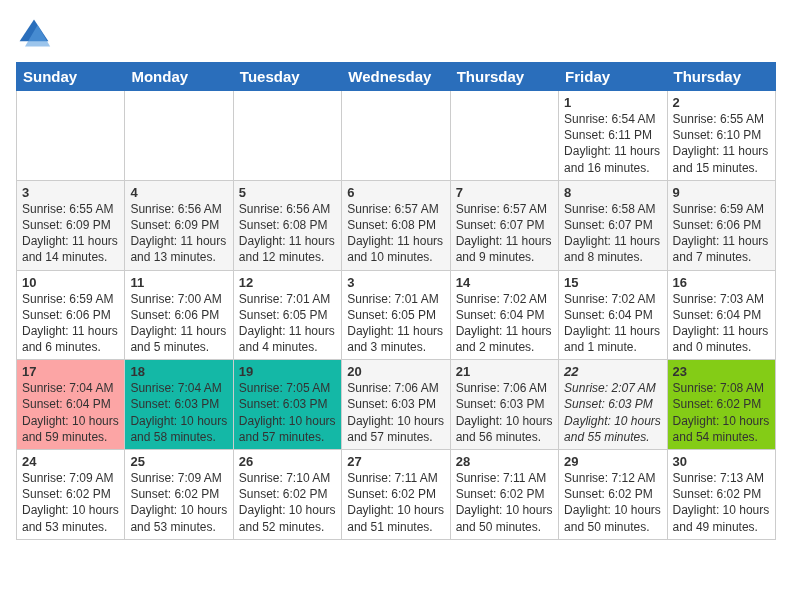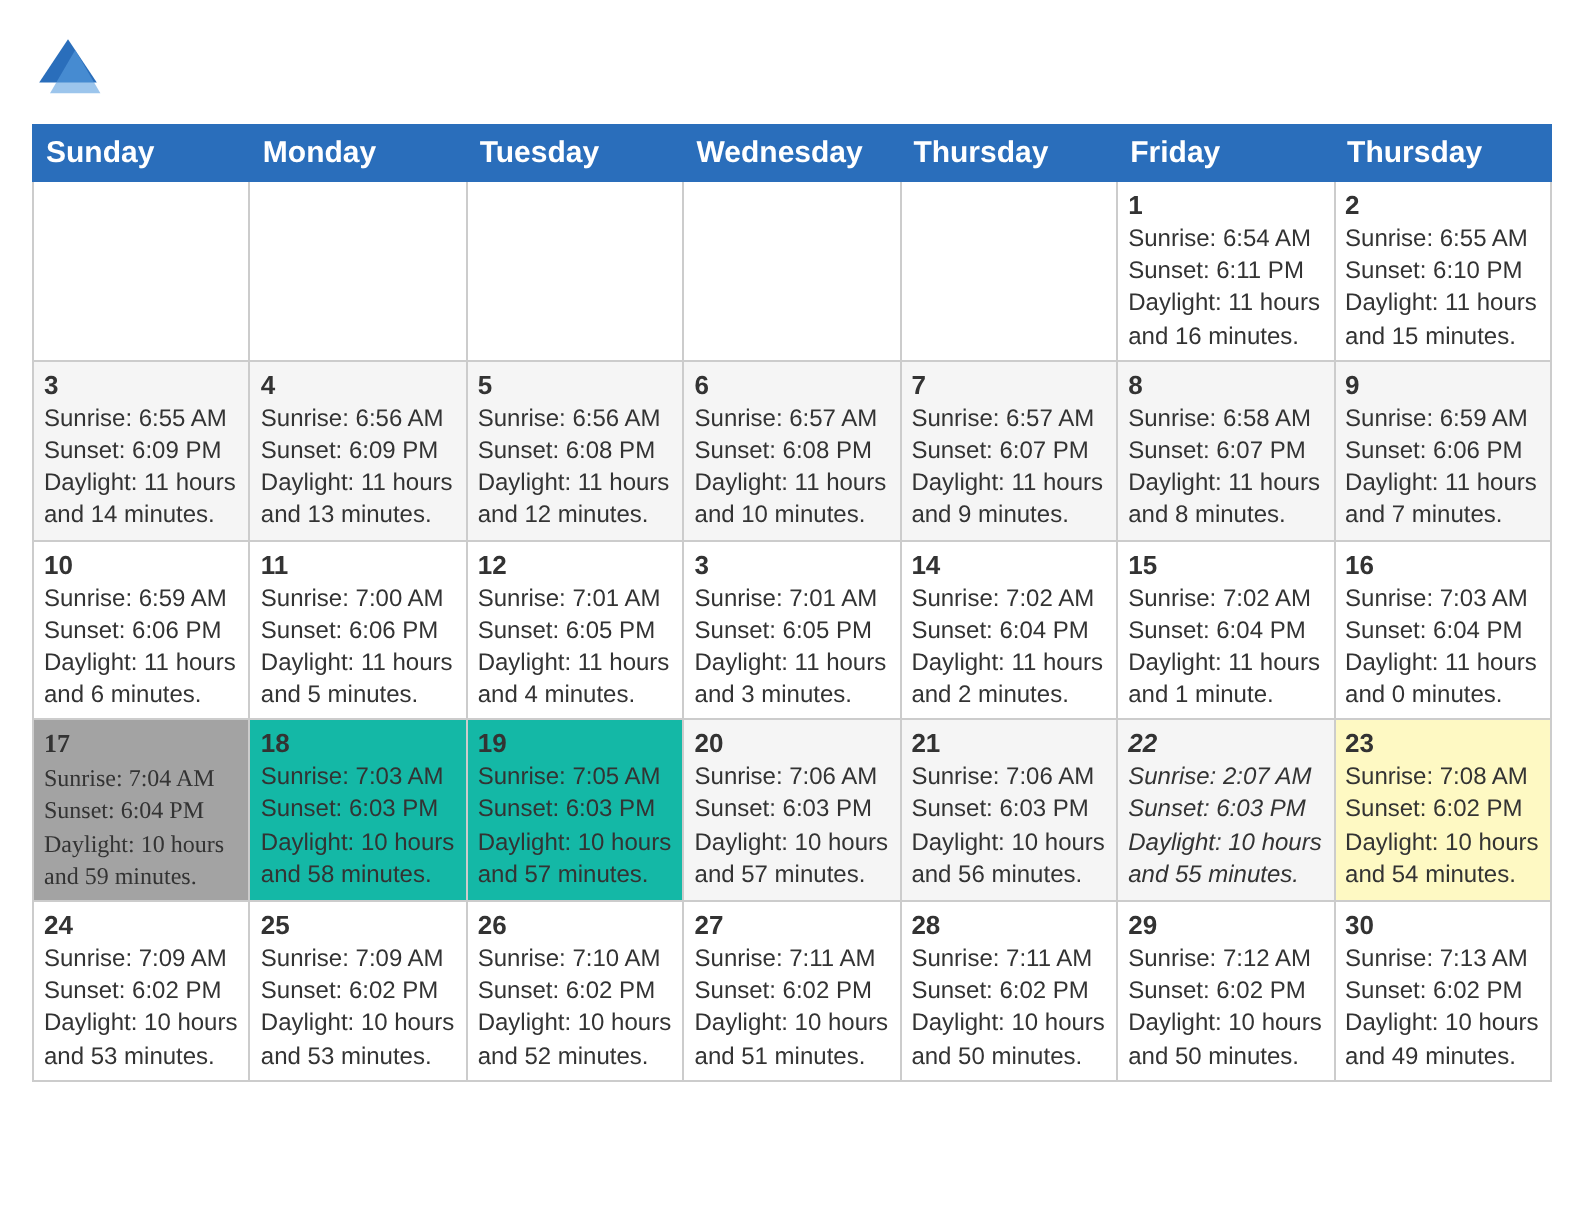--- a/index.html
+++ b/index.html
@@ -232,7 +232,7 @@
           </td>
         </tr>
         <tr>
-          <td style="background: #a3a3a3; font-family: Liberation Serif, serif;">
+          <td style="background: #fca5a5;">
             <span class="day-number">17</span>
             <div class="day-info">Sunrise: 7:04 AM
 Sunset: 6:04 PM

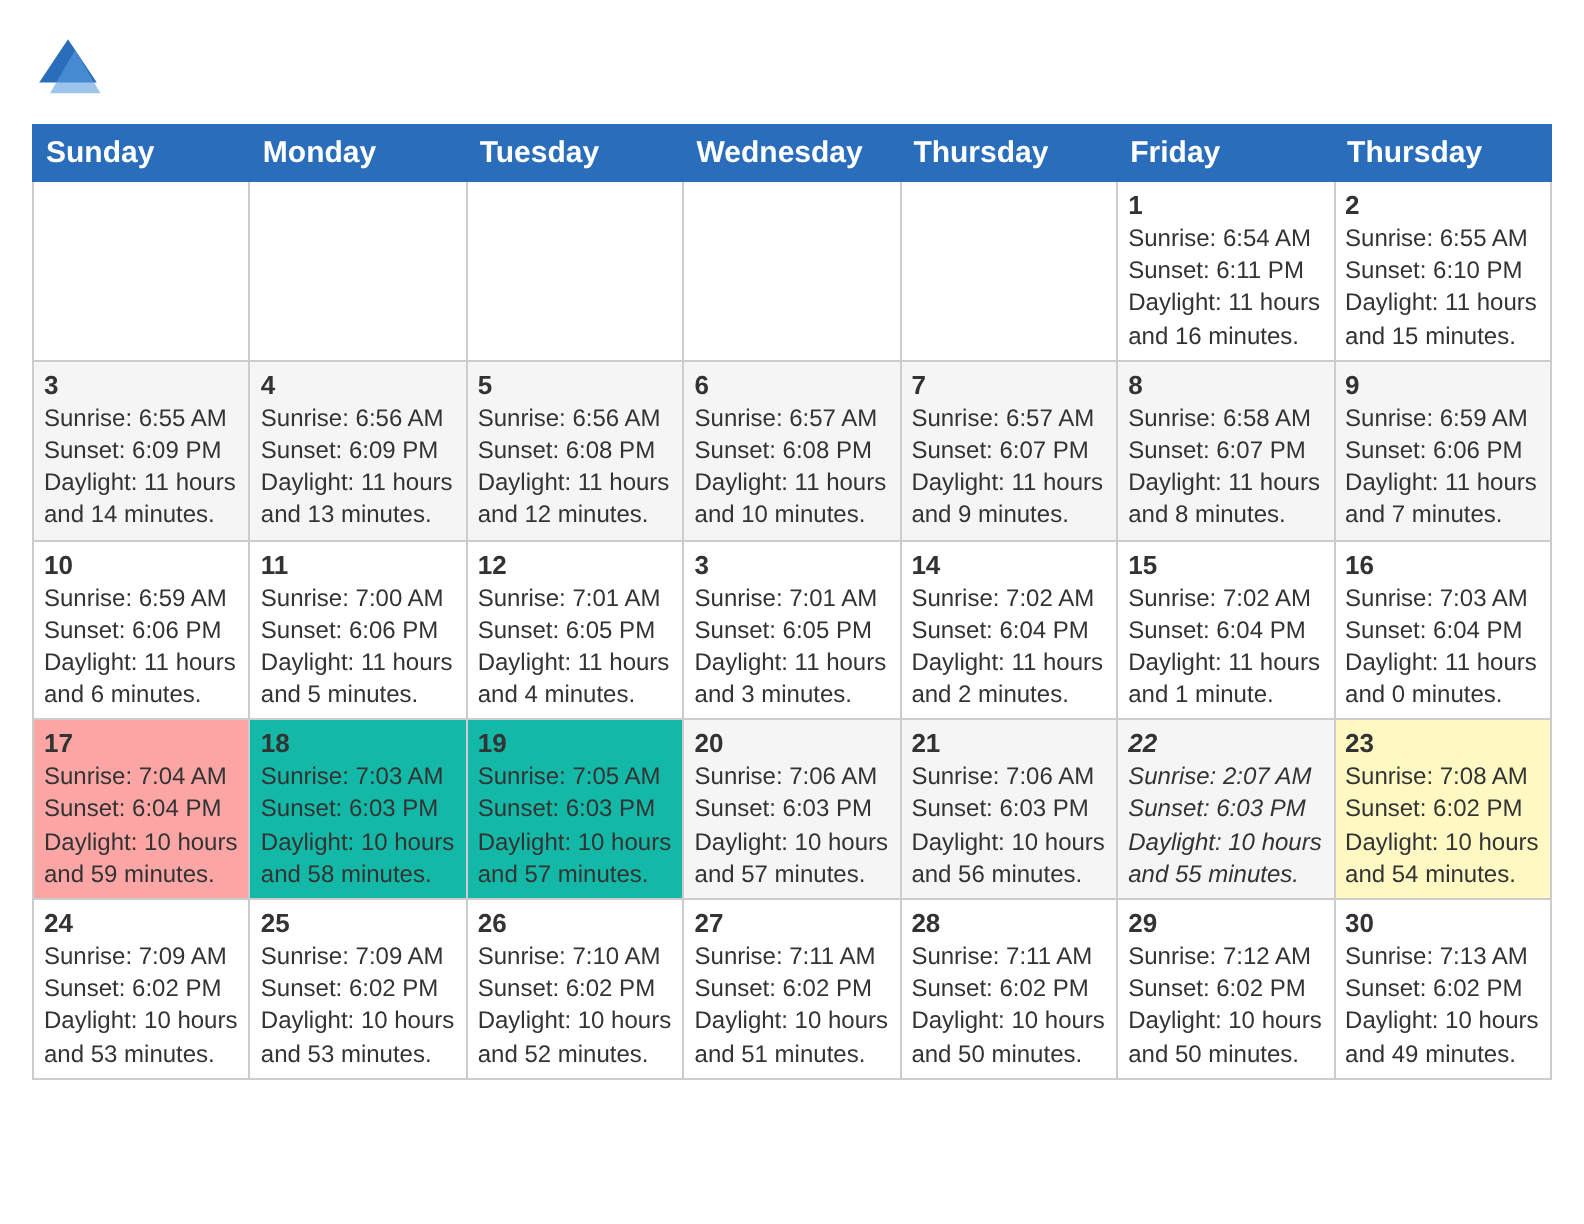--- a/index.html
+++ b/index.html
@@ -268,7 +268,7 @@
 Sunset: 6:03 PM
 Daylight: 10 hours and 55 minutes.</div>
           </td>
-          <td style="background: #fef9c3; margin-top: 42px;">
+          <td style="background: #84cc16; margin-top: 42px;">
             <span class="day-number">23</span>
             <div class="day-info">Sunrise: 7:08 AM
 Sunset: 6:02 PM

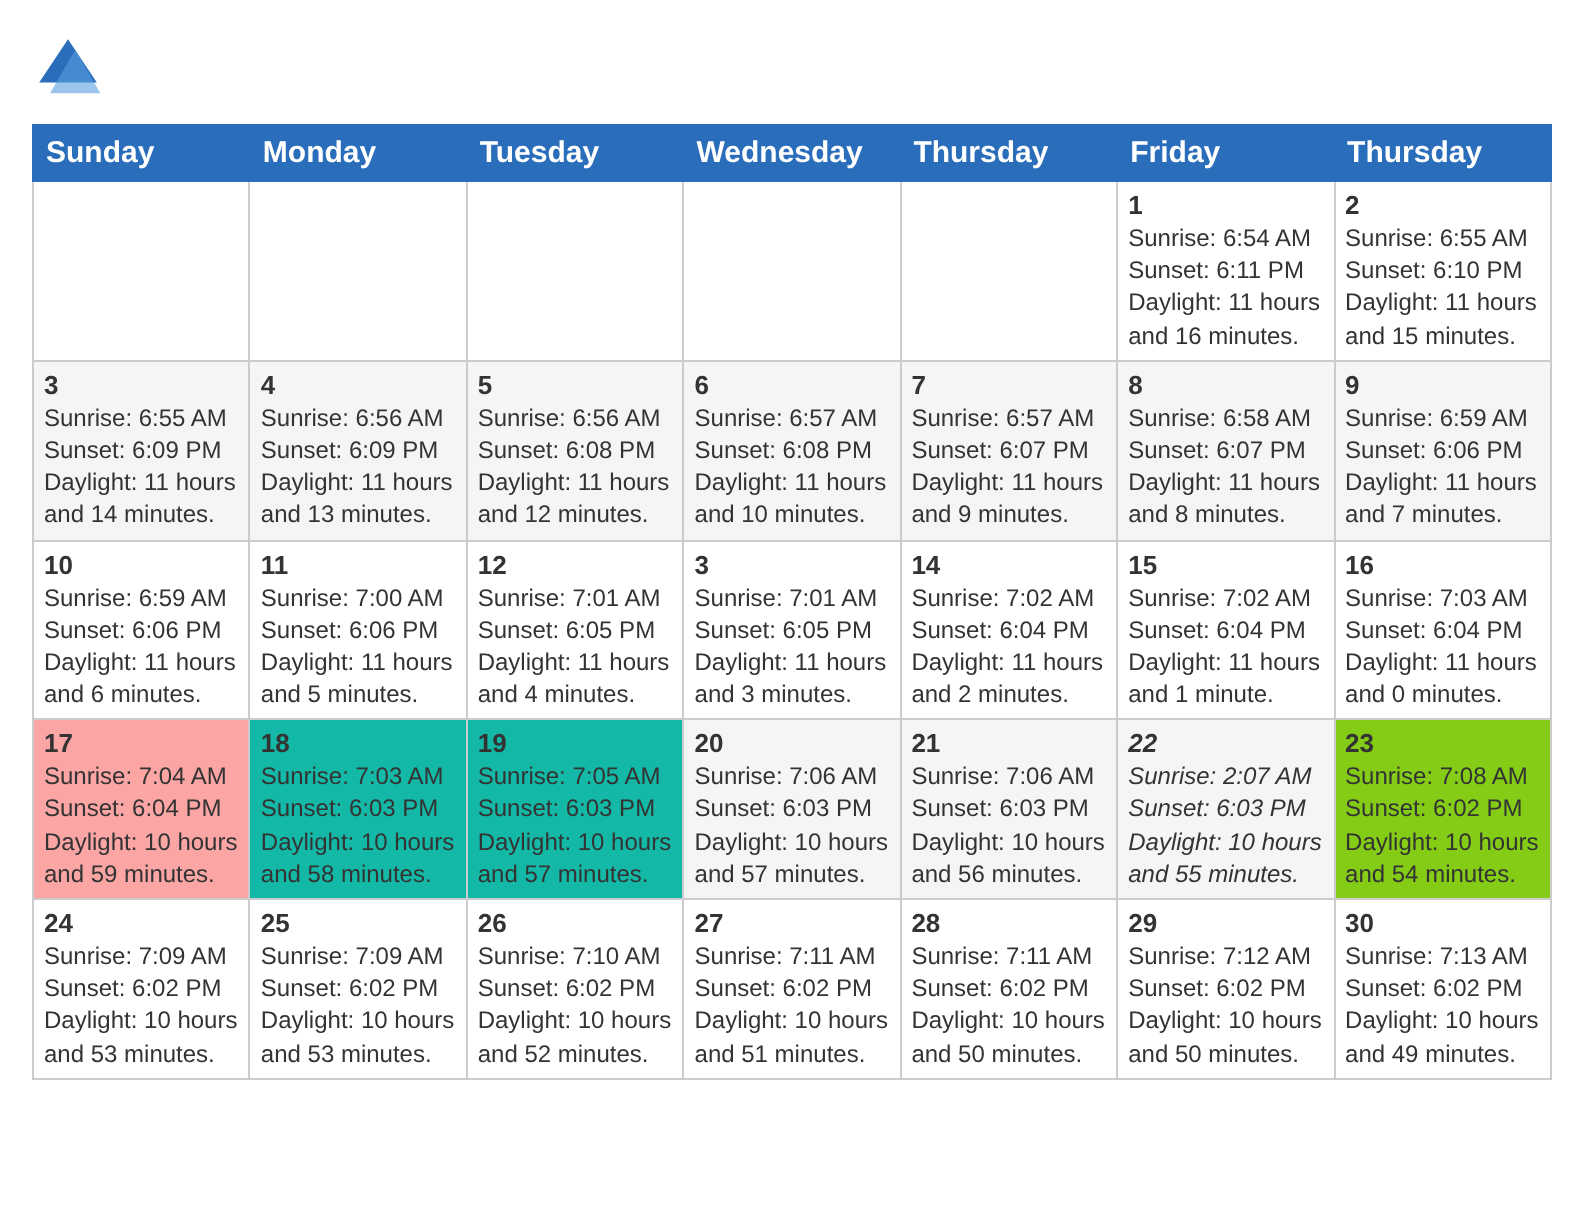--- a/index.html
+++ b/index.html
@@ -240,7 +240,7 @@
           </td>
           <td style="background: #14b8a6;">
             <span class="day-number">18</span>
-            <div class="day-info">Sunrise: 7:03 AM
+            <div class="day-info">Sunrise: 7:04 AM
 Sunset: 6:03 PM
 Daylight: 10 hours and 58 minutes.</div>
           </td>

